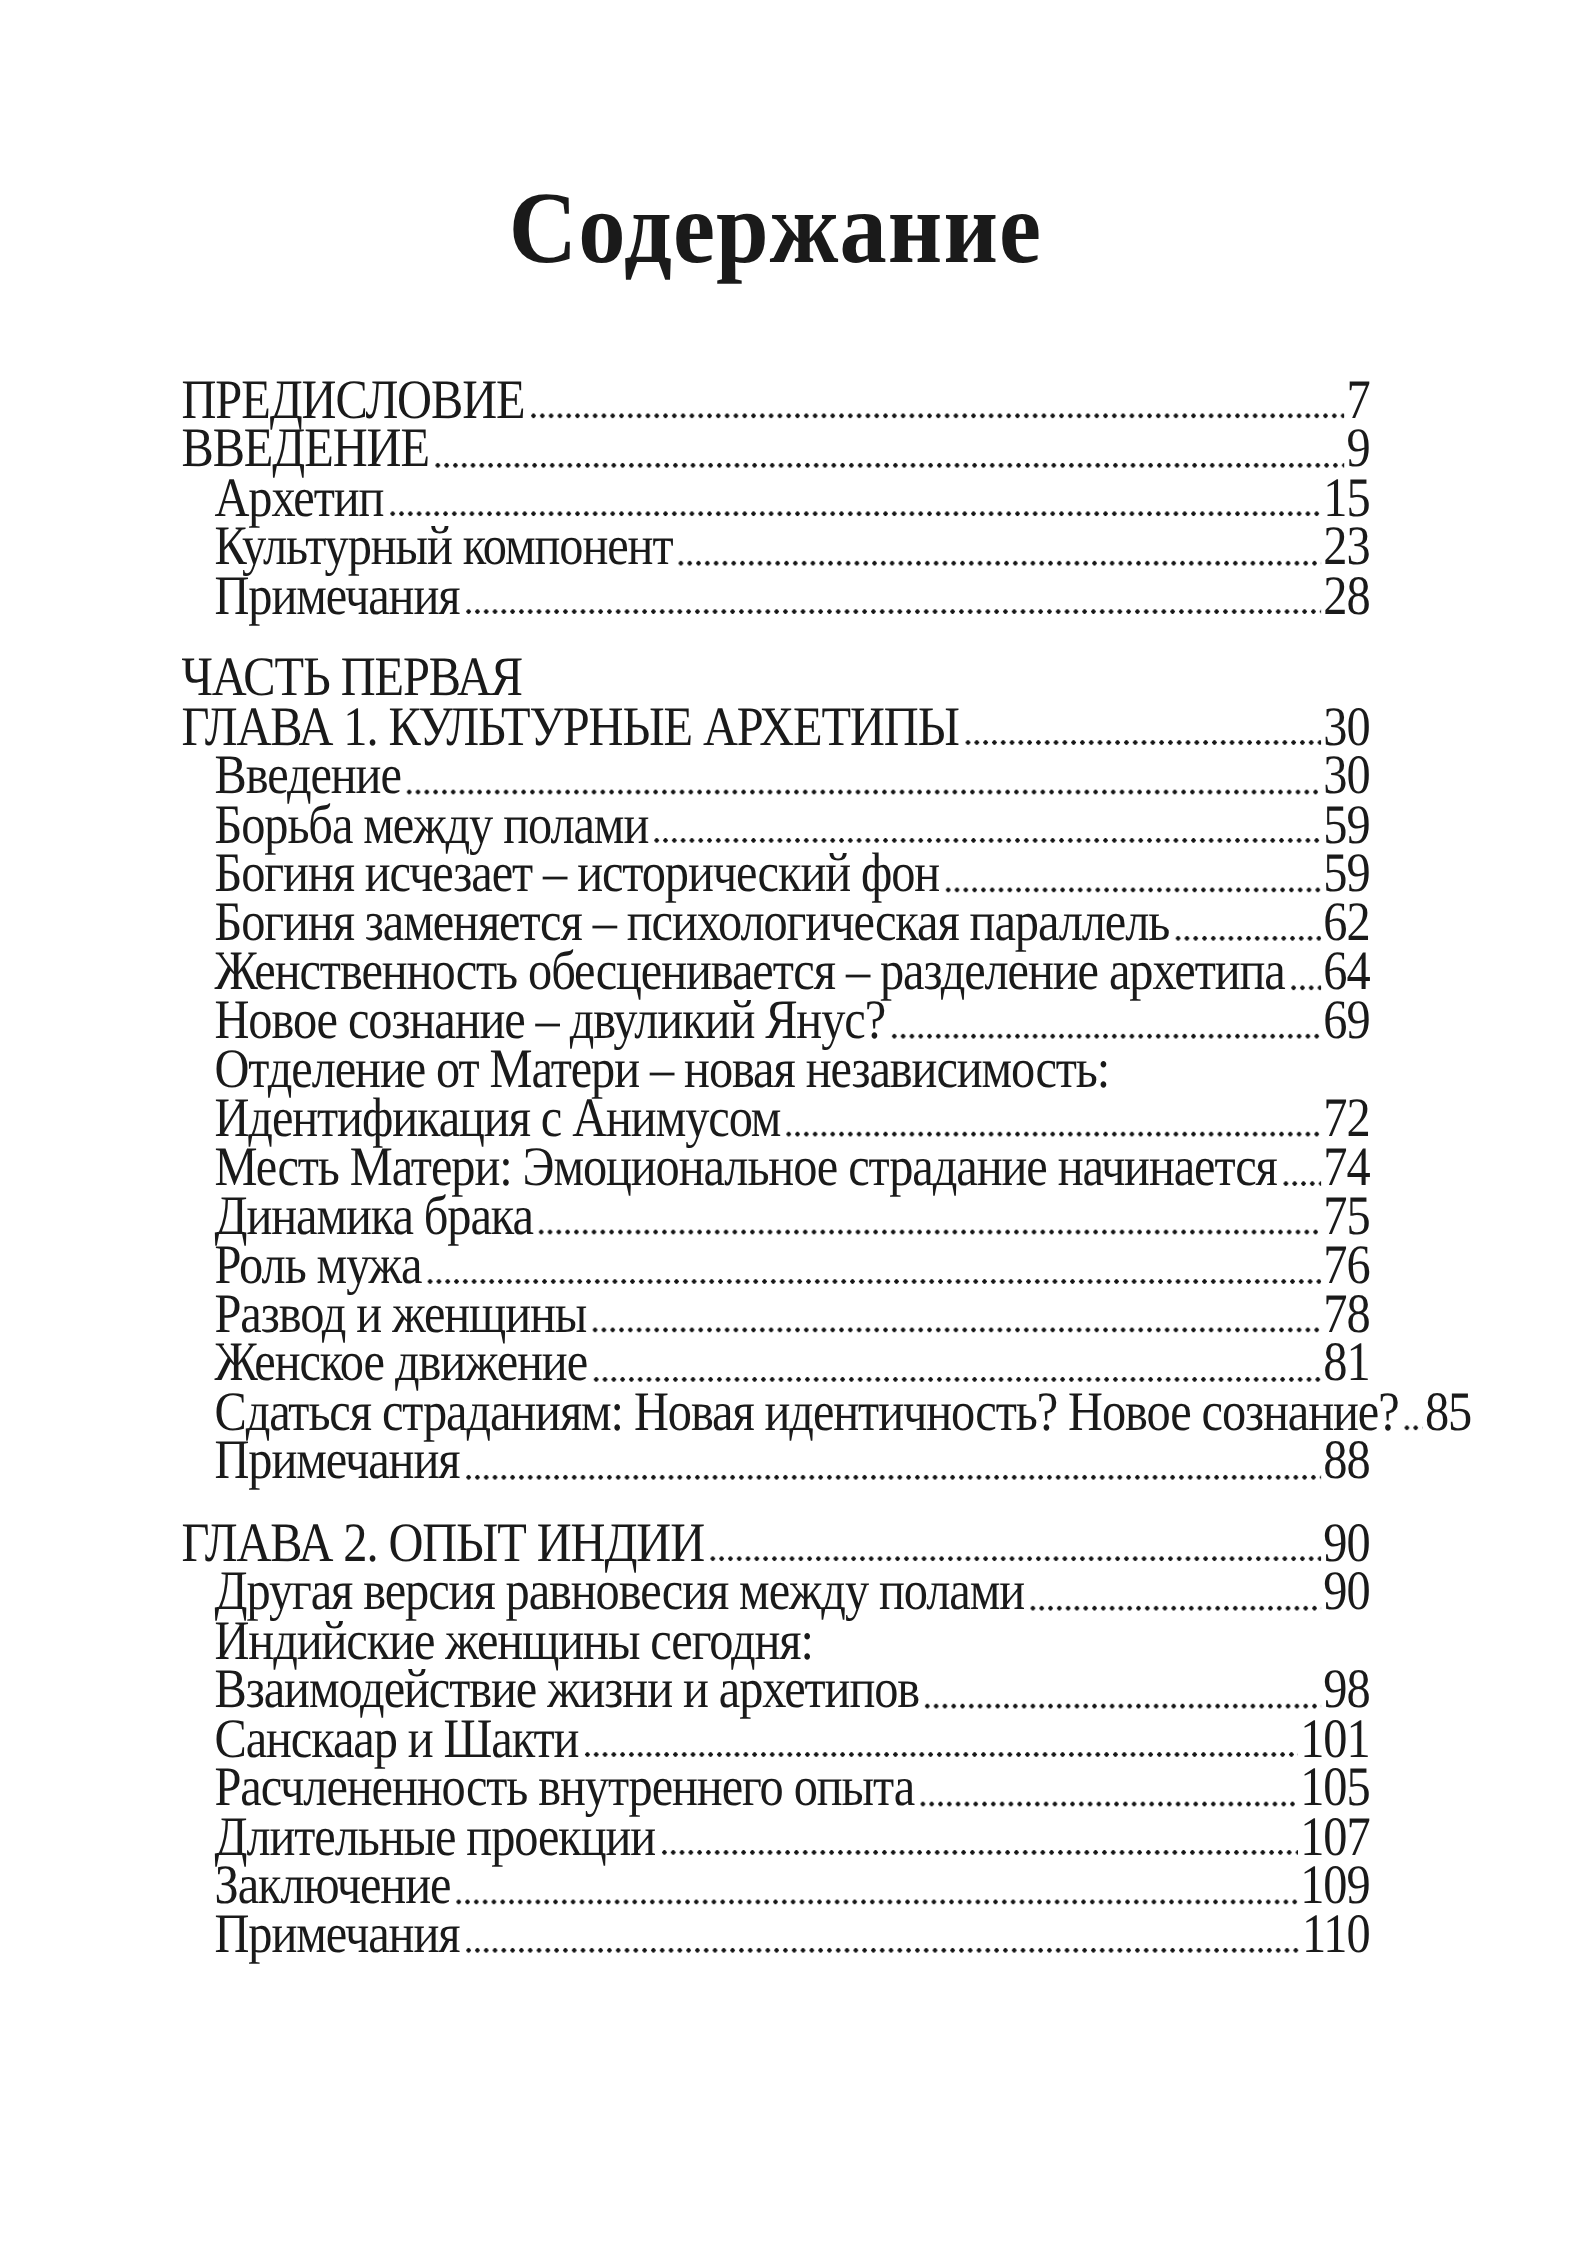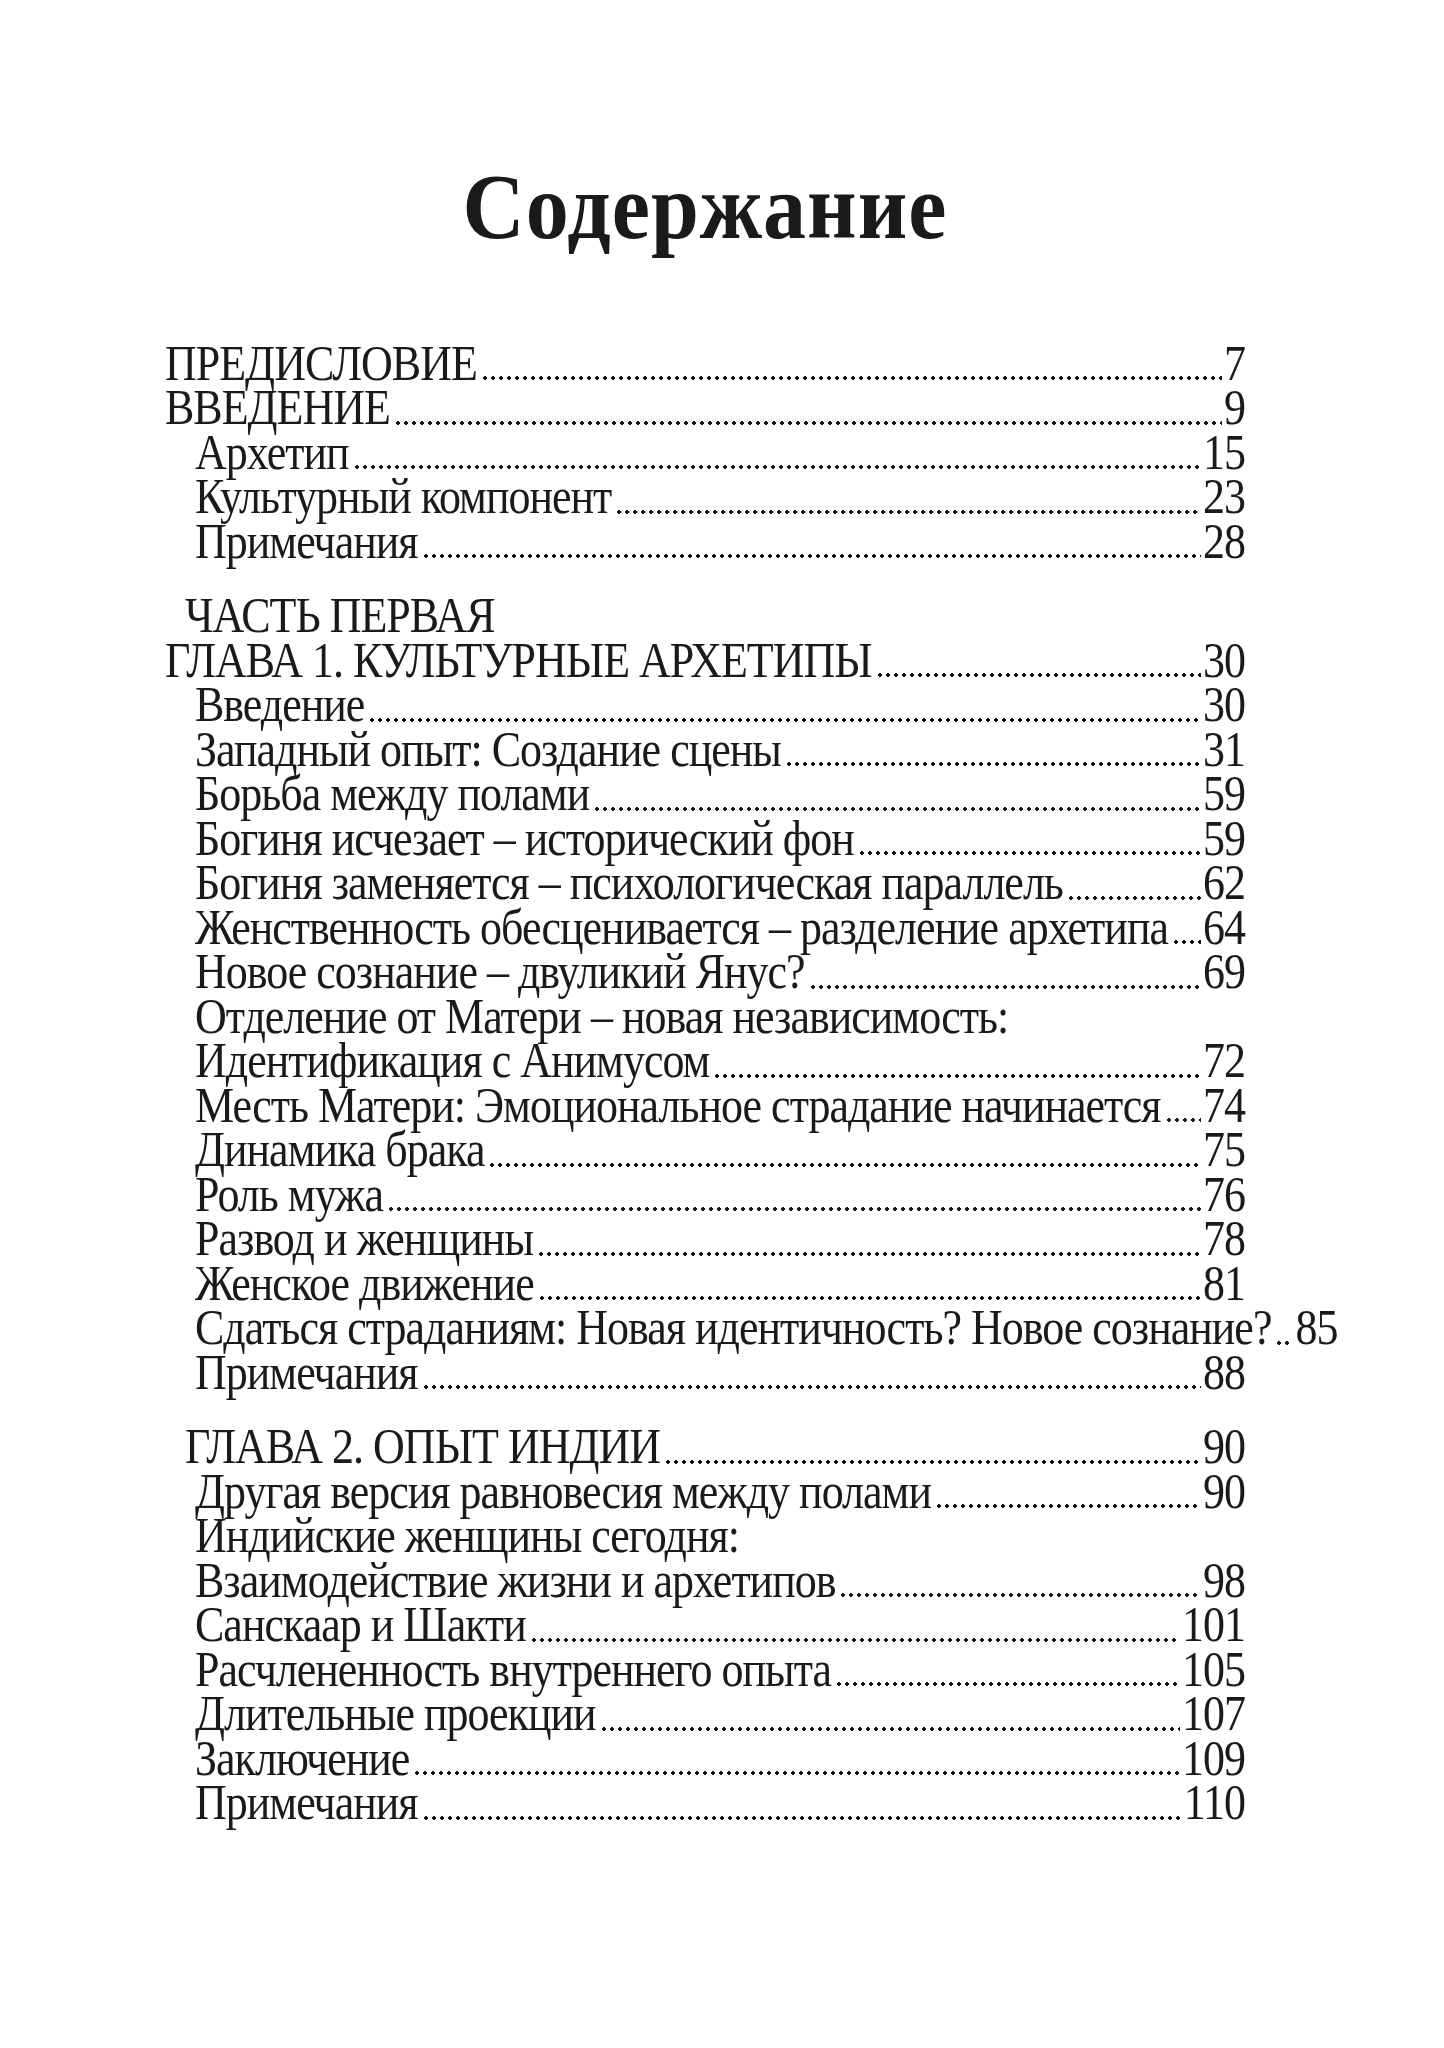--- a/index.html
+++ b/index.html
@@ -41,7 +41,7 @@
     white-space: nowrap;
   }
   .row.indent { padding-left: 30px; }
-  .row.gap { margin-top: 30px; margin-left: 20px; }
+  .row.gap { margin-top: 30px; }
   .label {
     flex: 0 0 auto;
     transform: scaleY(1.15);

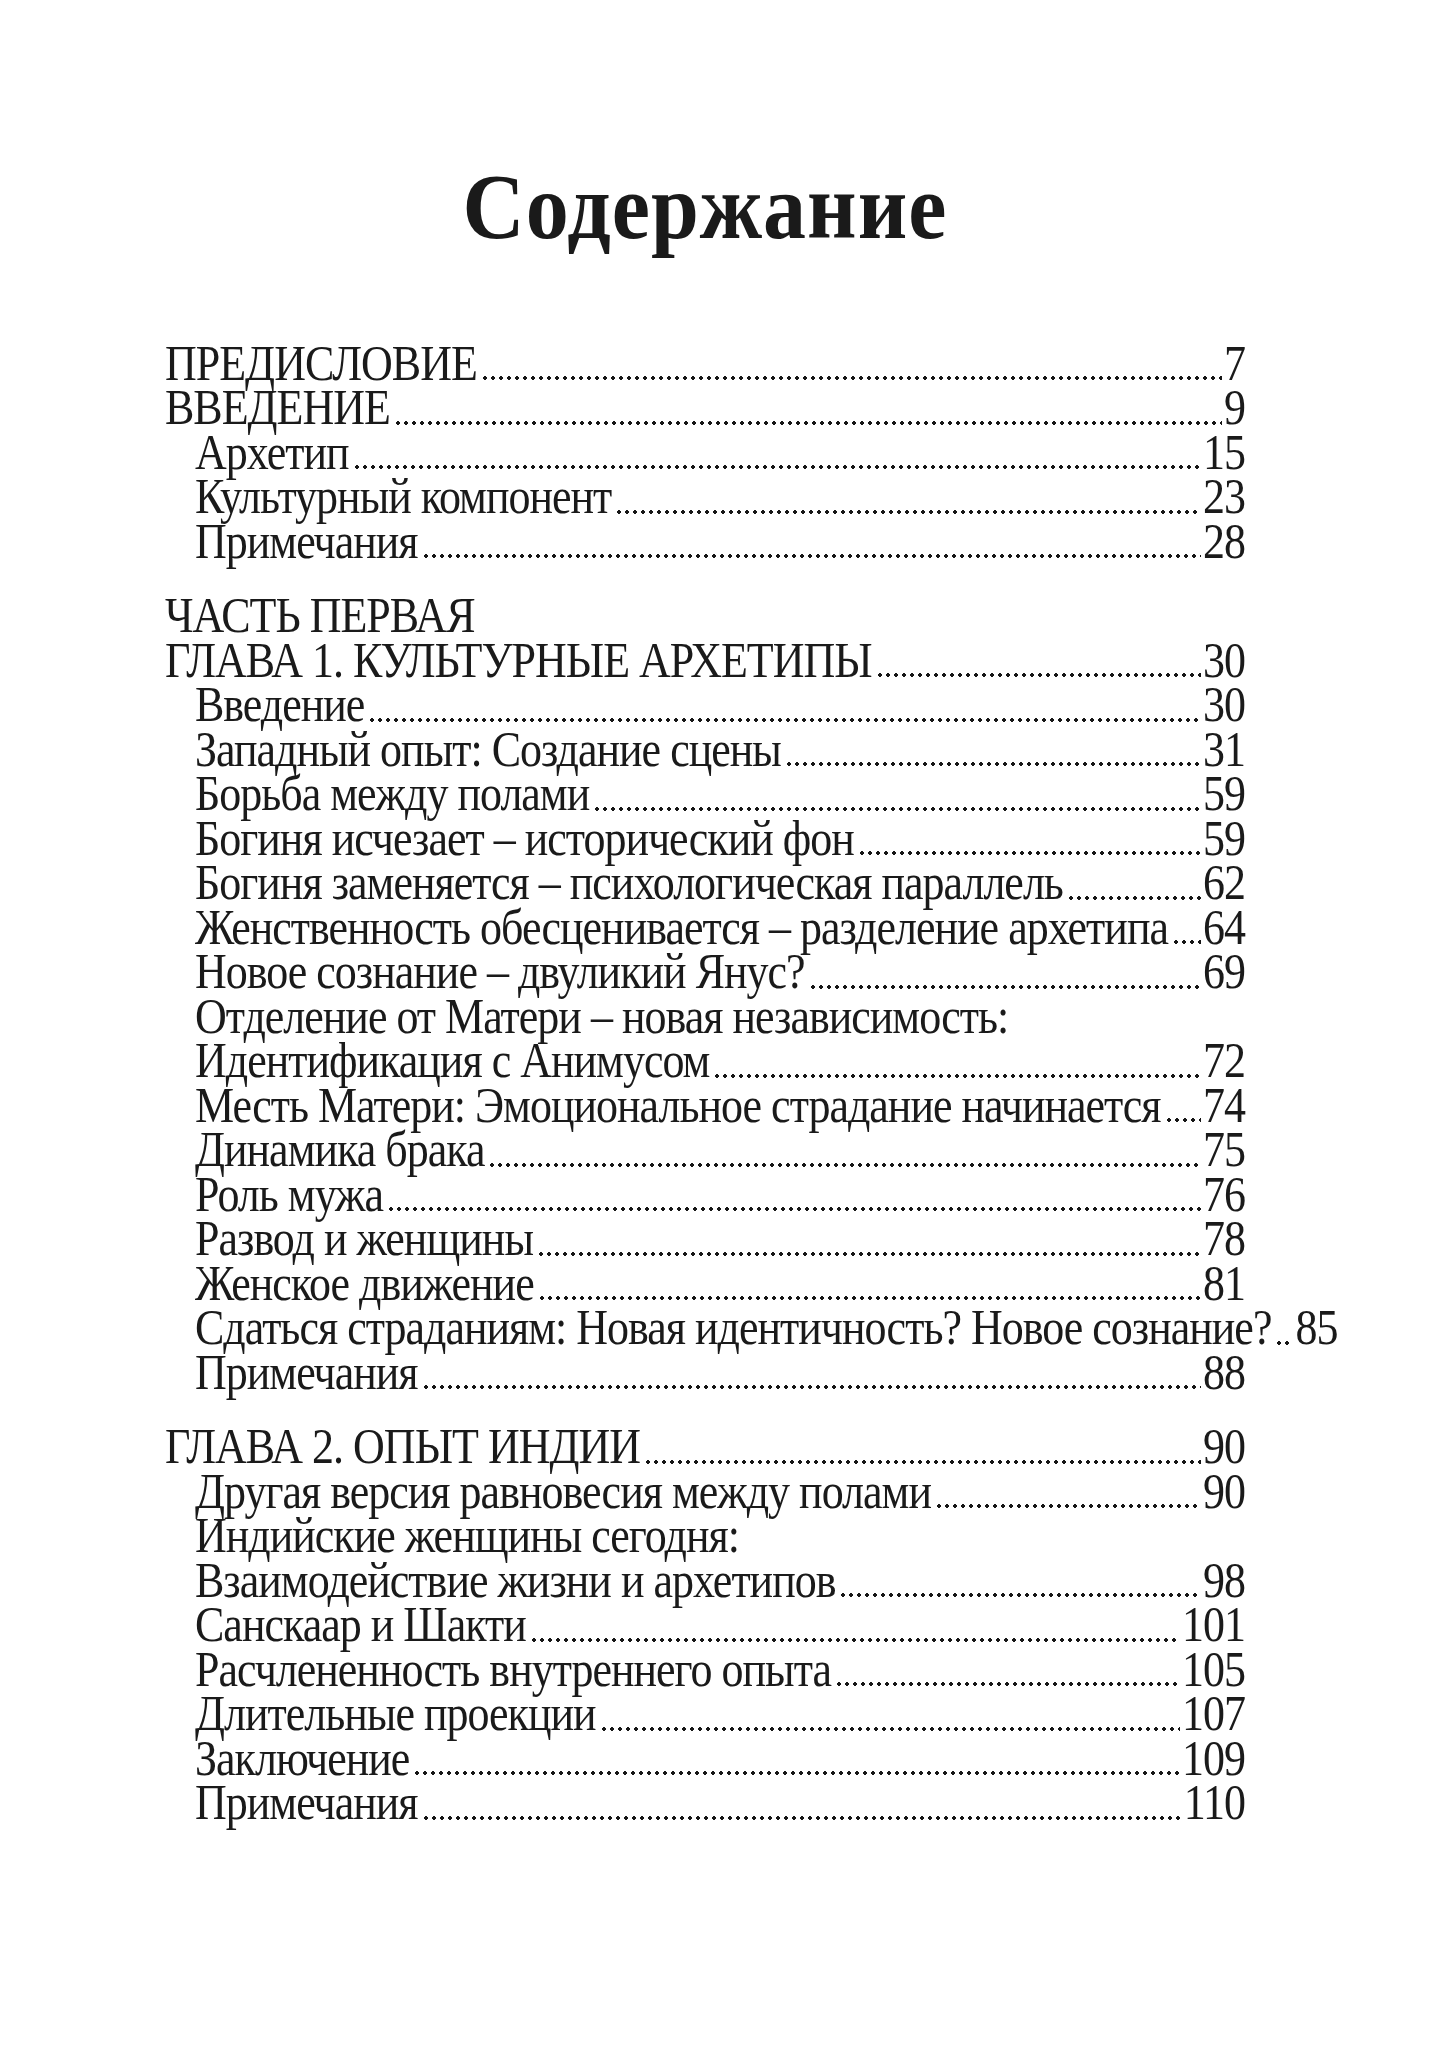--- a/index.html
+++ b/index.html
@@ -108,11 +108,6 @@
         <span class="pagenum">30</span>
       </div>
       <div class="row indent">
-        <span class="label">Западный опыт: Создание сцены</span>
-        <span class="dots"></span>
-        <span class="pagenum">31</span>
-      </div>
-      <div class="row indent">
         <span class="label">Борьба между полами</span>
         <span class="dots"></span>
         <span class="pagenum">59</span>

